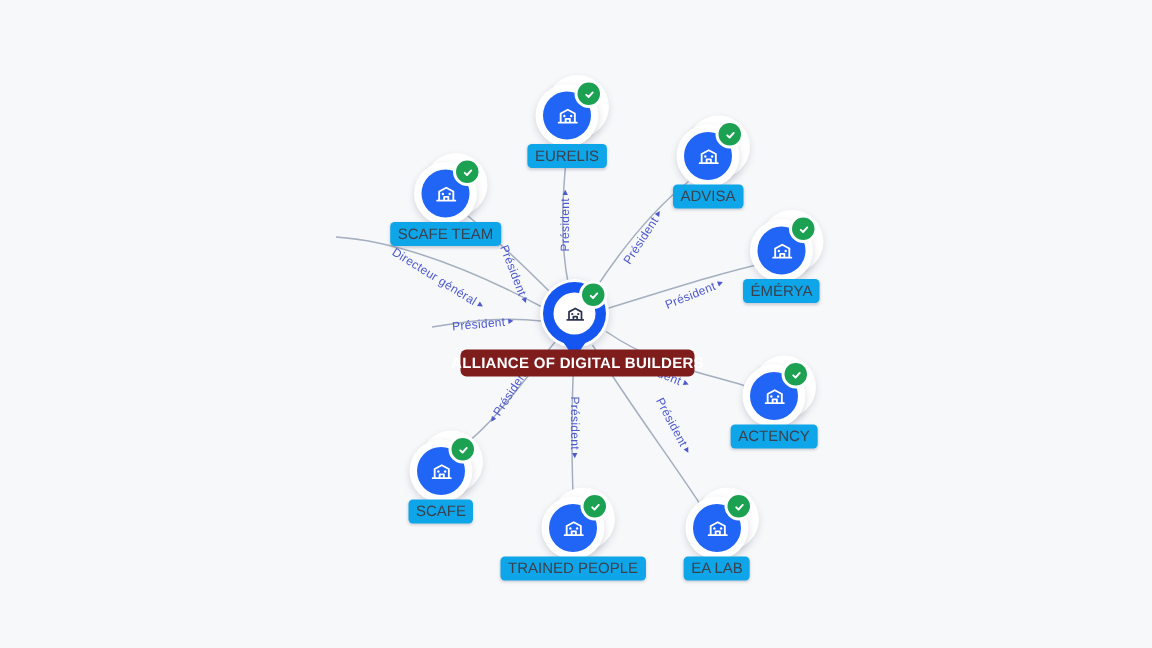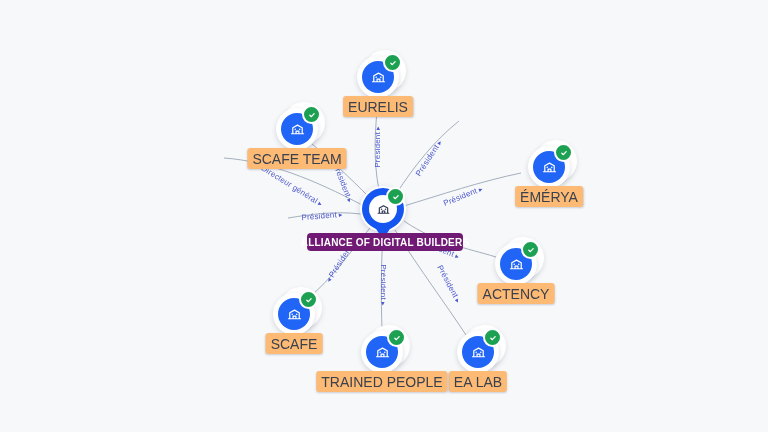--- a/index.html
+++ b/index.html
@@ -48,8 +48,8 @@
   }
   .pill{
     position:absolute;left:50%;top:40px;transform:translateX(-50%);
-    background:#fdba74;border-radius:3px;box-shadow:0 1px 2px rgba(40,50,80,.22);
-    padding:2.5px 5px;font-size:14px;color:#3a414e;white-space:nowrap;
+    background:#0ea5e9;border-radius:3px;box-shadow:0 1px 2px rgba(40,50,80,.22);
+    padding:2.5px 5px;font-size:10px;color:#3a414e;white-space:nowrap;
   }
 
   

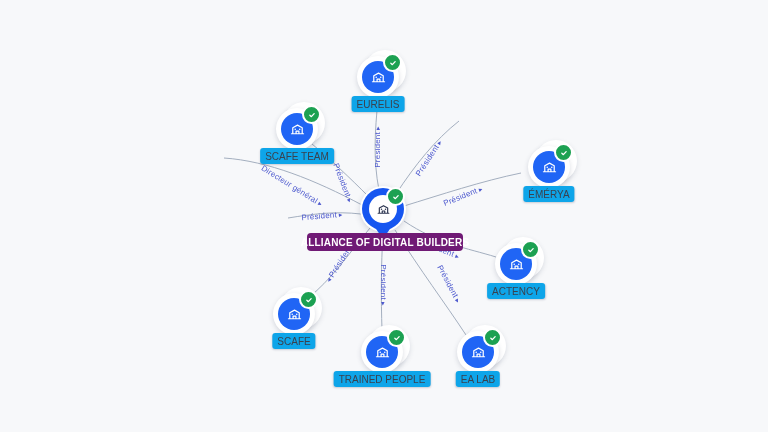--- a/index.html
+++ b/index.html
@@ -150,6 +150,24 @@
     <div class="pill">EURELIS</div>
   </div>
 
+  <div class="node" style="left:451px;top:83px">
+    <div class="stack-circle"></div>
+    <div class="circle">
+      <div class="inner company-bg">
+        <svg width="17" height="17" viewBox="0 0 18 18">
+            <path d="M4 13.5V7.1L9 4.4l5 2.7v6.4M2.6 13.5h12.8M7.5 13.5v-2.7h3v2.7" stroke="#fff" stroke-width="1.3" fill="none" stroke-linecap="round" stroke-linejoin="round"></path>
+            <circle cx="6.6" cy="8.8" r=".85" fill="#fff"></circle>
+            <circle cx="11.4" cy="8.8" r=".85" fill="#fff"></circle>
+          </svg>
+      </div>
+      <div class="badge">
+          <svg width="8" height="8" viewBox="0 0 10 10">
+            <path d="M2.3 5.3 4.2 7.1 7.7 3.3" stroke="#fff" stroke-width="1.6" fill="none" stroke-linecap="round" stroke-linejoin="round"></path>
+          </svg>
+        </div>
+    </div>
+    <div class="pill">ADVISA</div>
+  </div>
 
   <div class="node" style="left:528px;top:146px">
     <div class="stack-circle"></div>

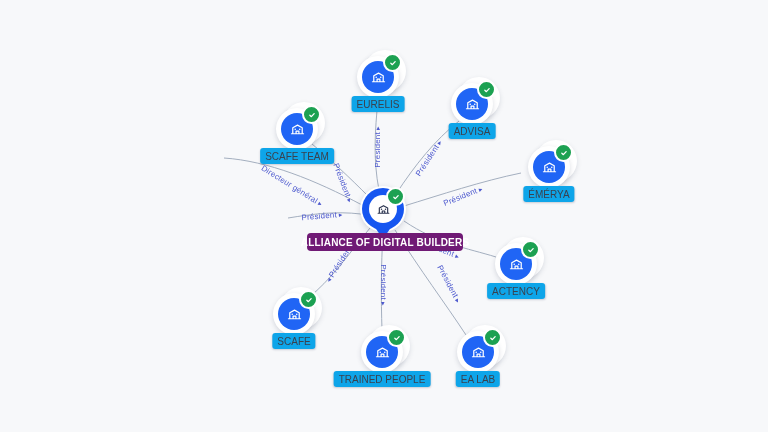--- a/index.html
+++ b/index.html
@@ -169,7 +169,7 @@
     <div class="pill">ADVISA</div>
   </div>
 
-  <div class="node" style="left:528px;top:146px">
+  <div class="node" style="left:500px;top:146px">
     <div class="stack-circle"></div>
     <div class="circle">
       <div class="inner company-bg">

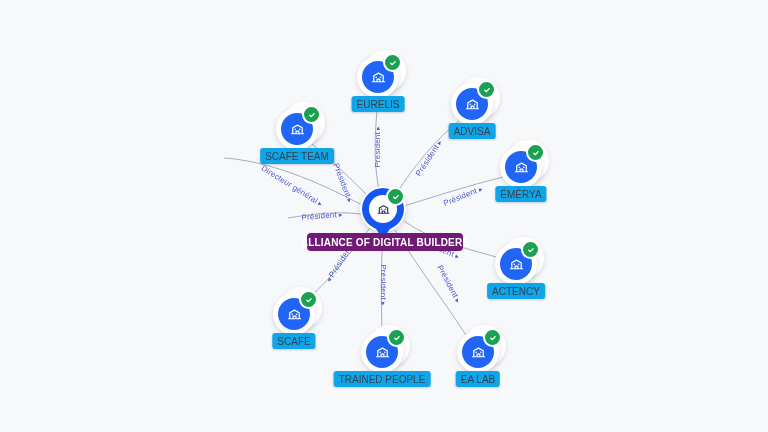--- a/index.html
+++ b/index.html
@@ -67,7 +67,7 @@
   
   .center-bar{
     position:absolute;left:307px;top:233px;z-index:5;width:156px;height:18px;
-    background:#701a75;border-radius:4px;color:#fff;
+    background:#7f1d1d;border-radius:4px;color:#fff;
     font-size:10px;font-weight:700;letter-spacing:.2px;
     display:flex;align-items:center;justify-content:center;white-space:nowrap;
   }

